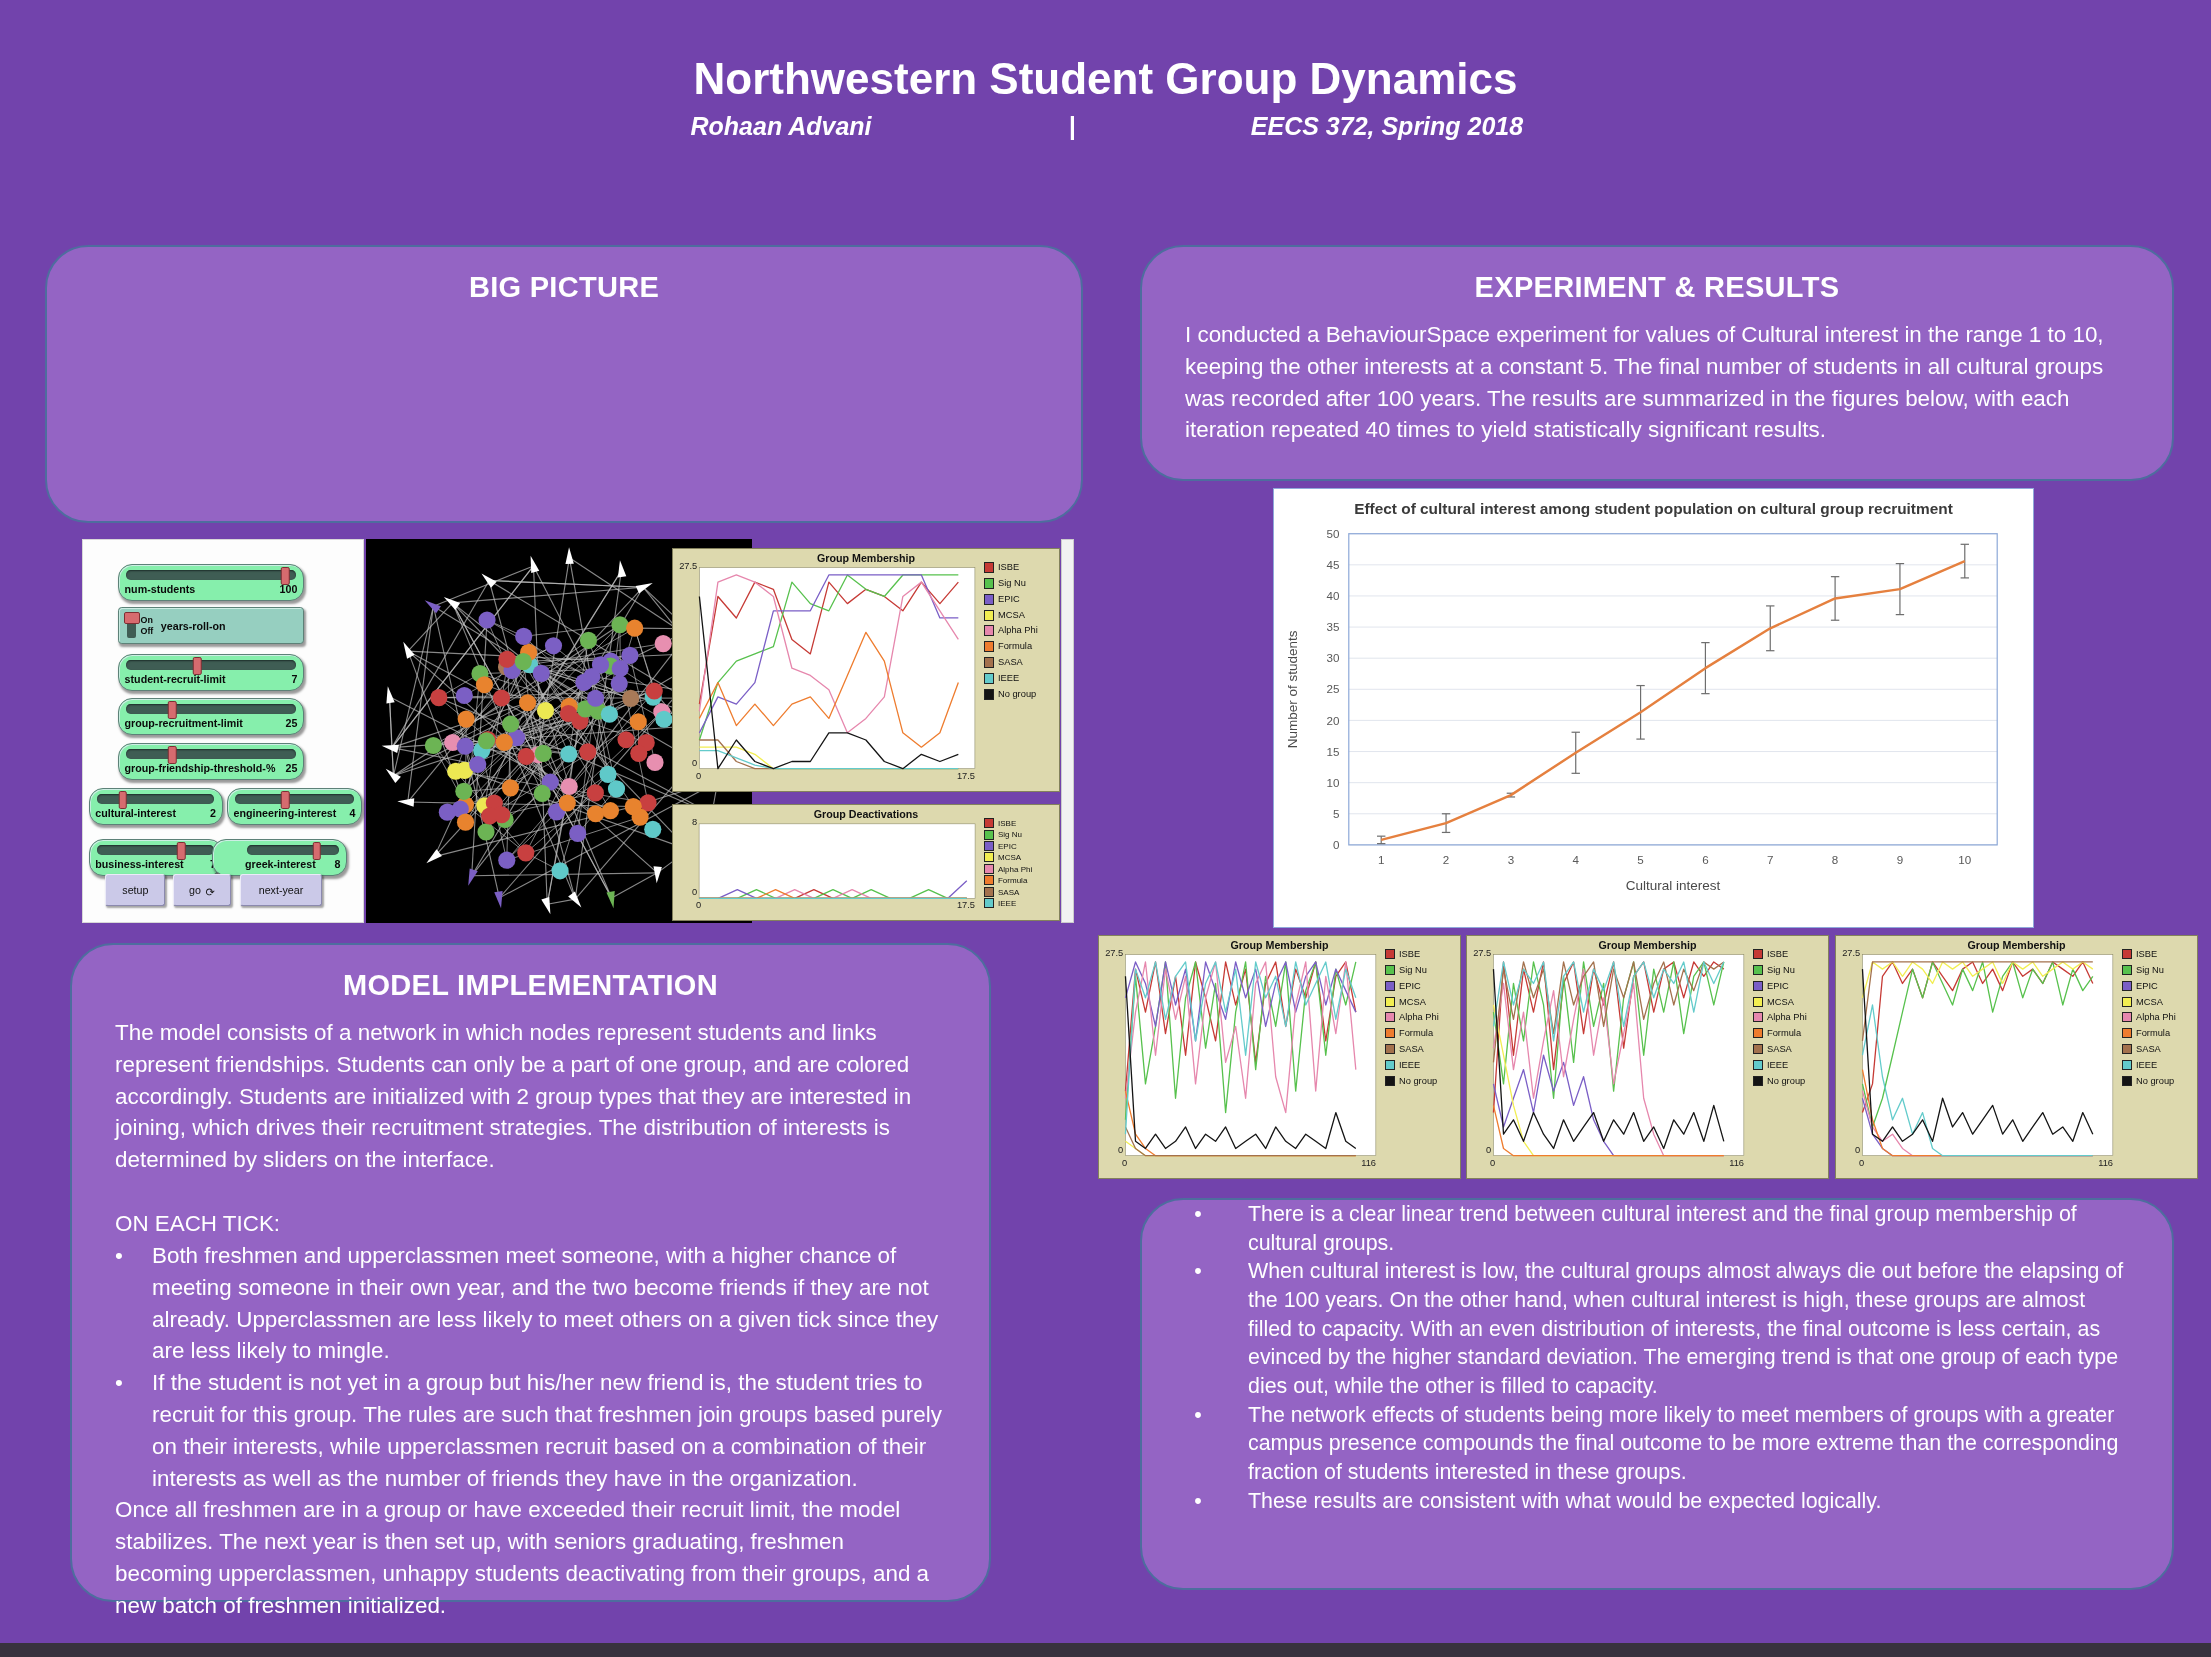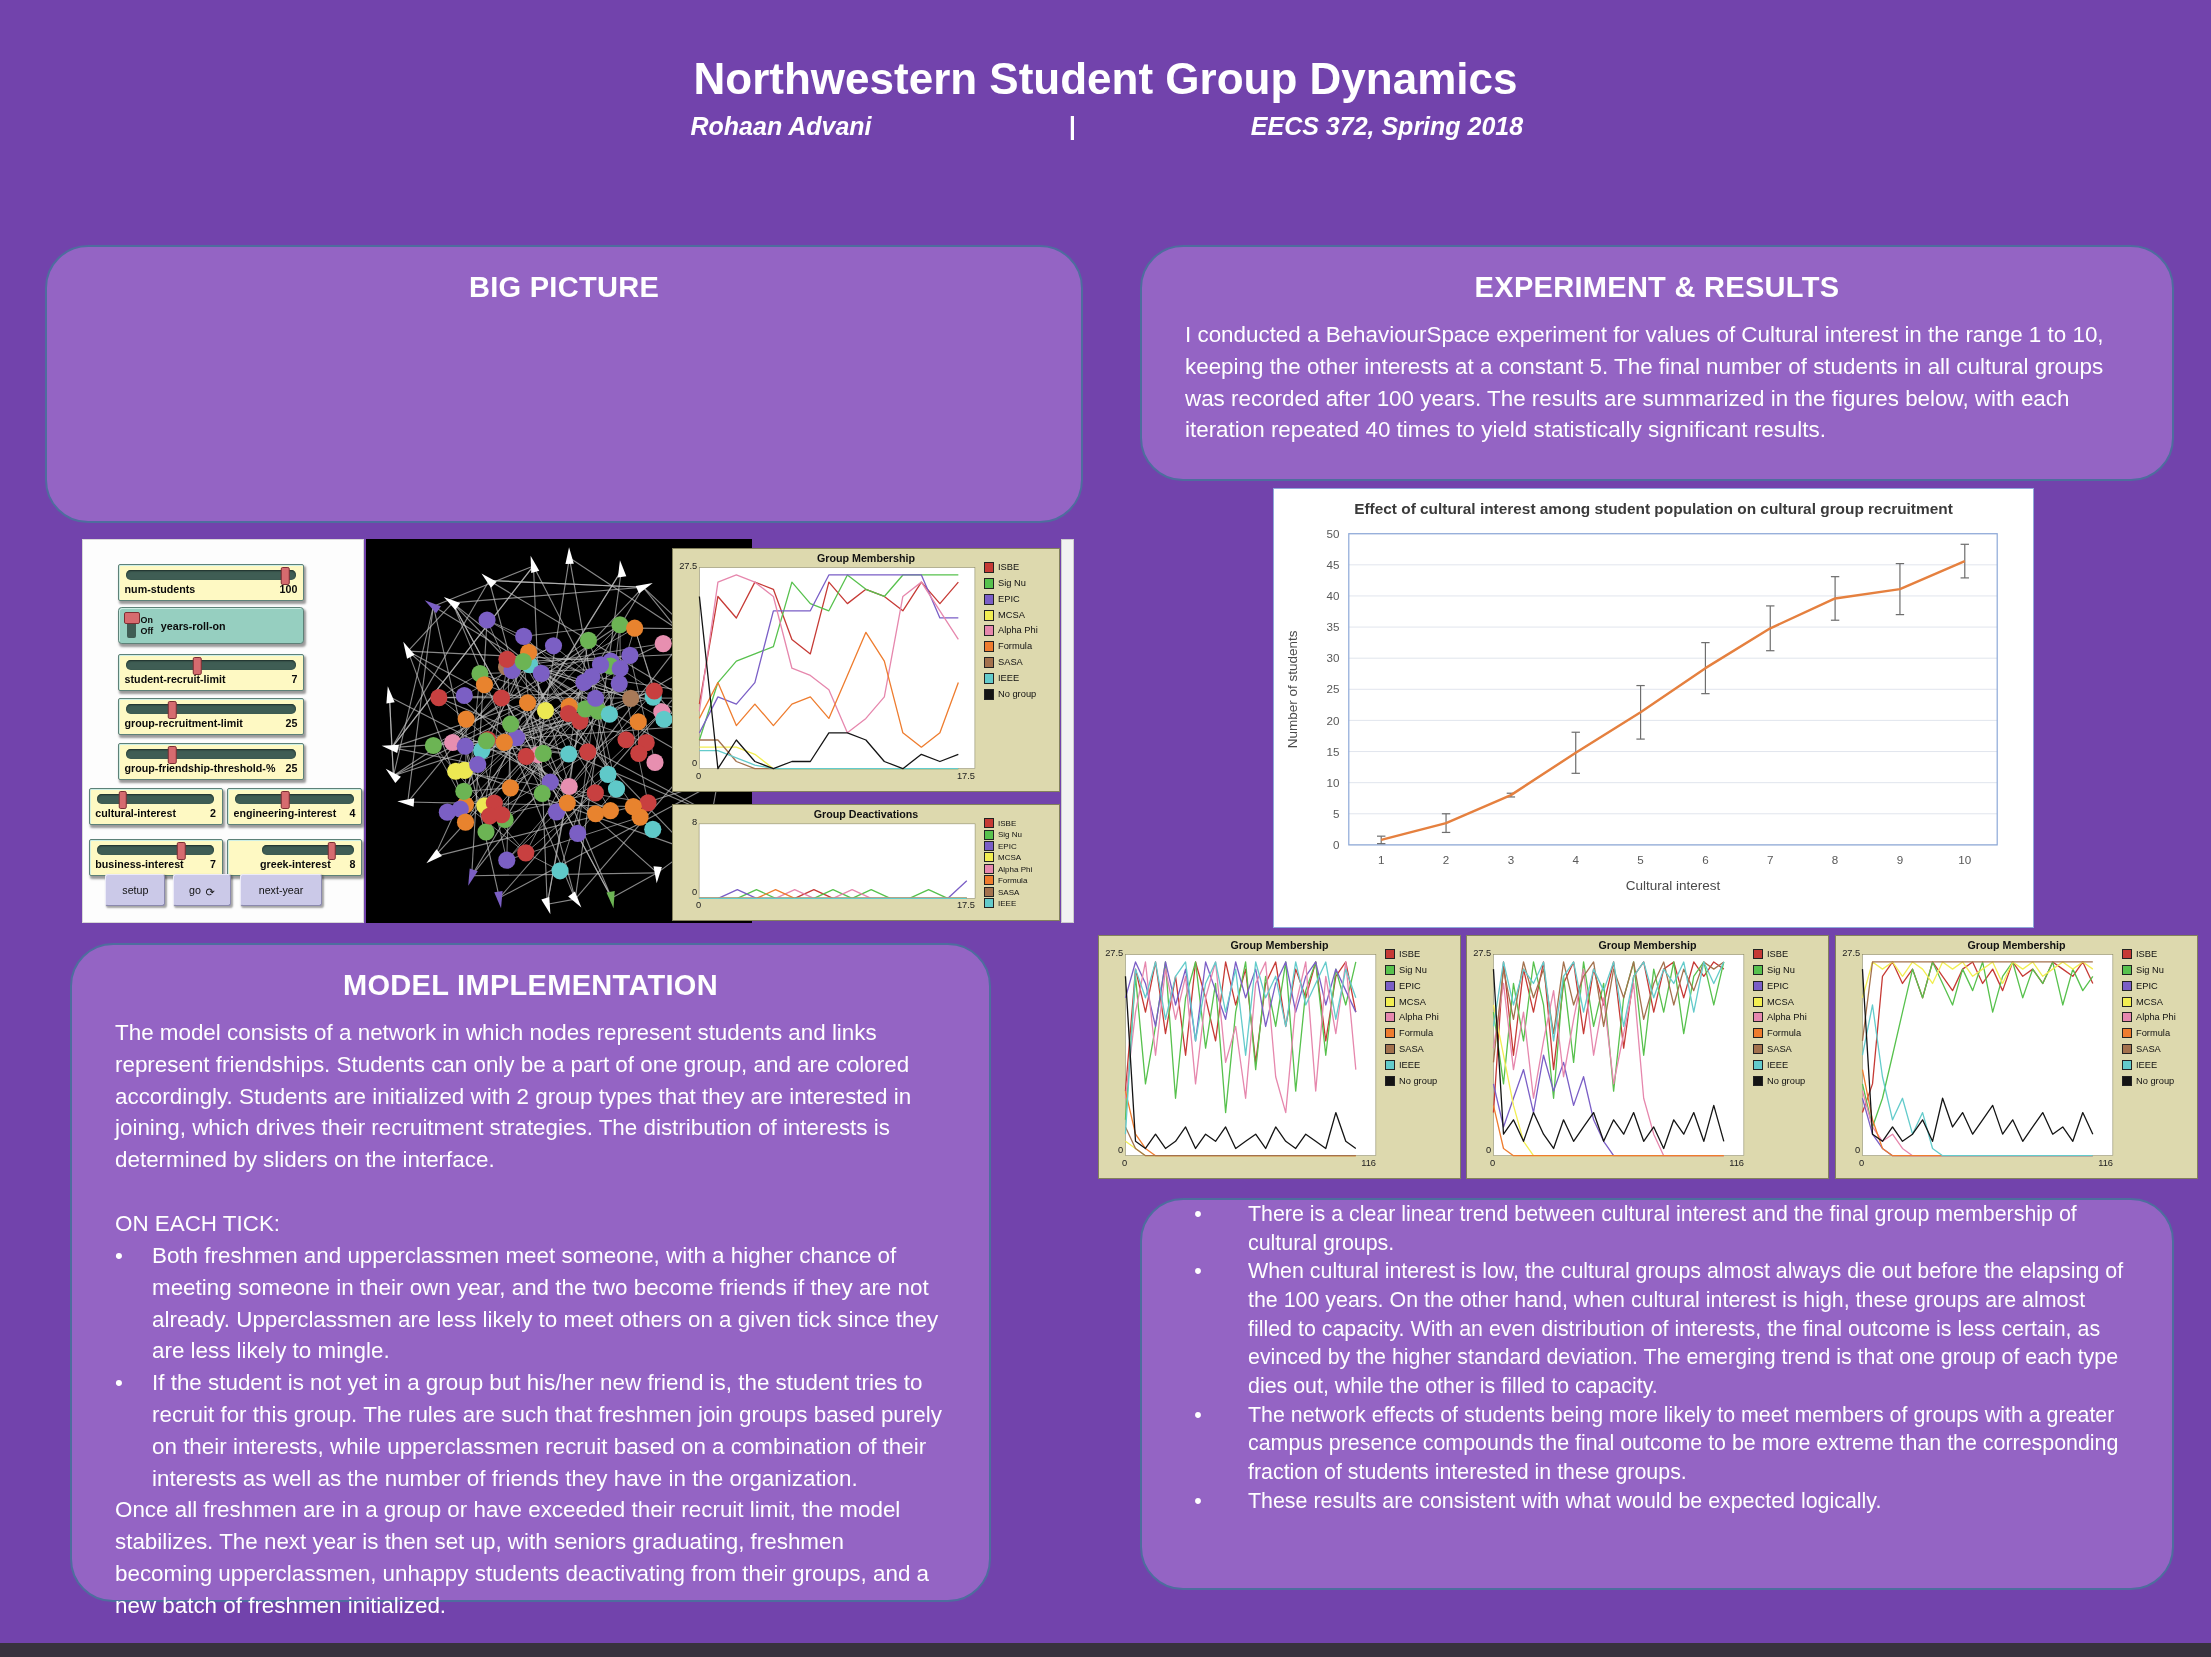--- a/index.html
+++ b/index.html
@@ -29,7 +29,7 @@
   .nl-sliders{position:absolute;left:0;top:0;width:282px;height:384px;background:#fdfdfd;border:0.9px solid #d8d8d8;box-sizing:border-box;}
   .nl-net{position:absolute;left:284px;top:0;width:386px;height:384px;background:#000;}
   .nl-strip{position:absolute;left:979px;top:0;width:13px;height:384px;background:#f2f2f2;border:0.9px solid #cccccc;box-sizing:border-box;}
-  .nl-slider{position:absolute;background:#fef9c3;border:0.9px solid #5d8178;border-radius:2px;
+  .nl-slider{position:absolute;background:#86efac;border:0.9px solid #5d8178;border-radius:14px;
              box-shadow:1.4px 2.3px 2.3px rgba(0,0,0,.4), inset 0.9px 0.9px 0 #cdeee4;
              padding:4.7px 5.6px 2.8px;box-sizing:border-box;height:37px;}
   .nl-track{position:relative;height:10.3px;background:#3f5d54;border-radius:4.7px;margin:0 1.9px 3.7px;

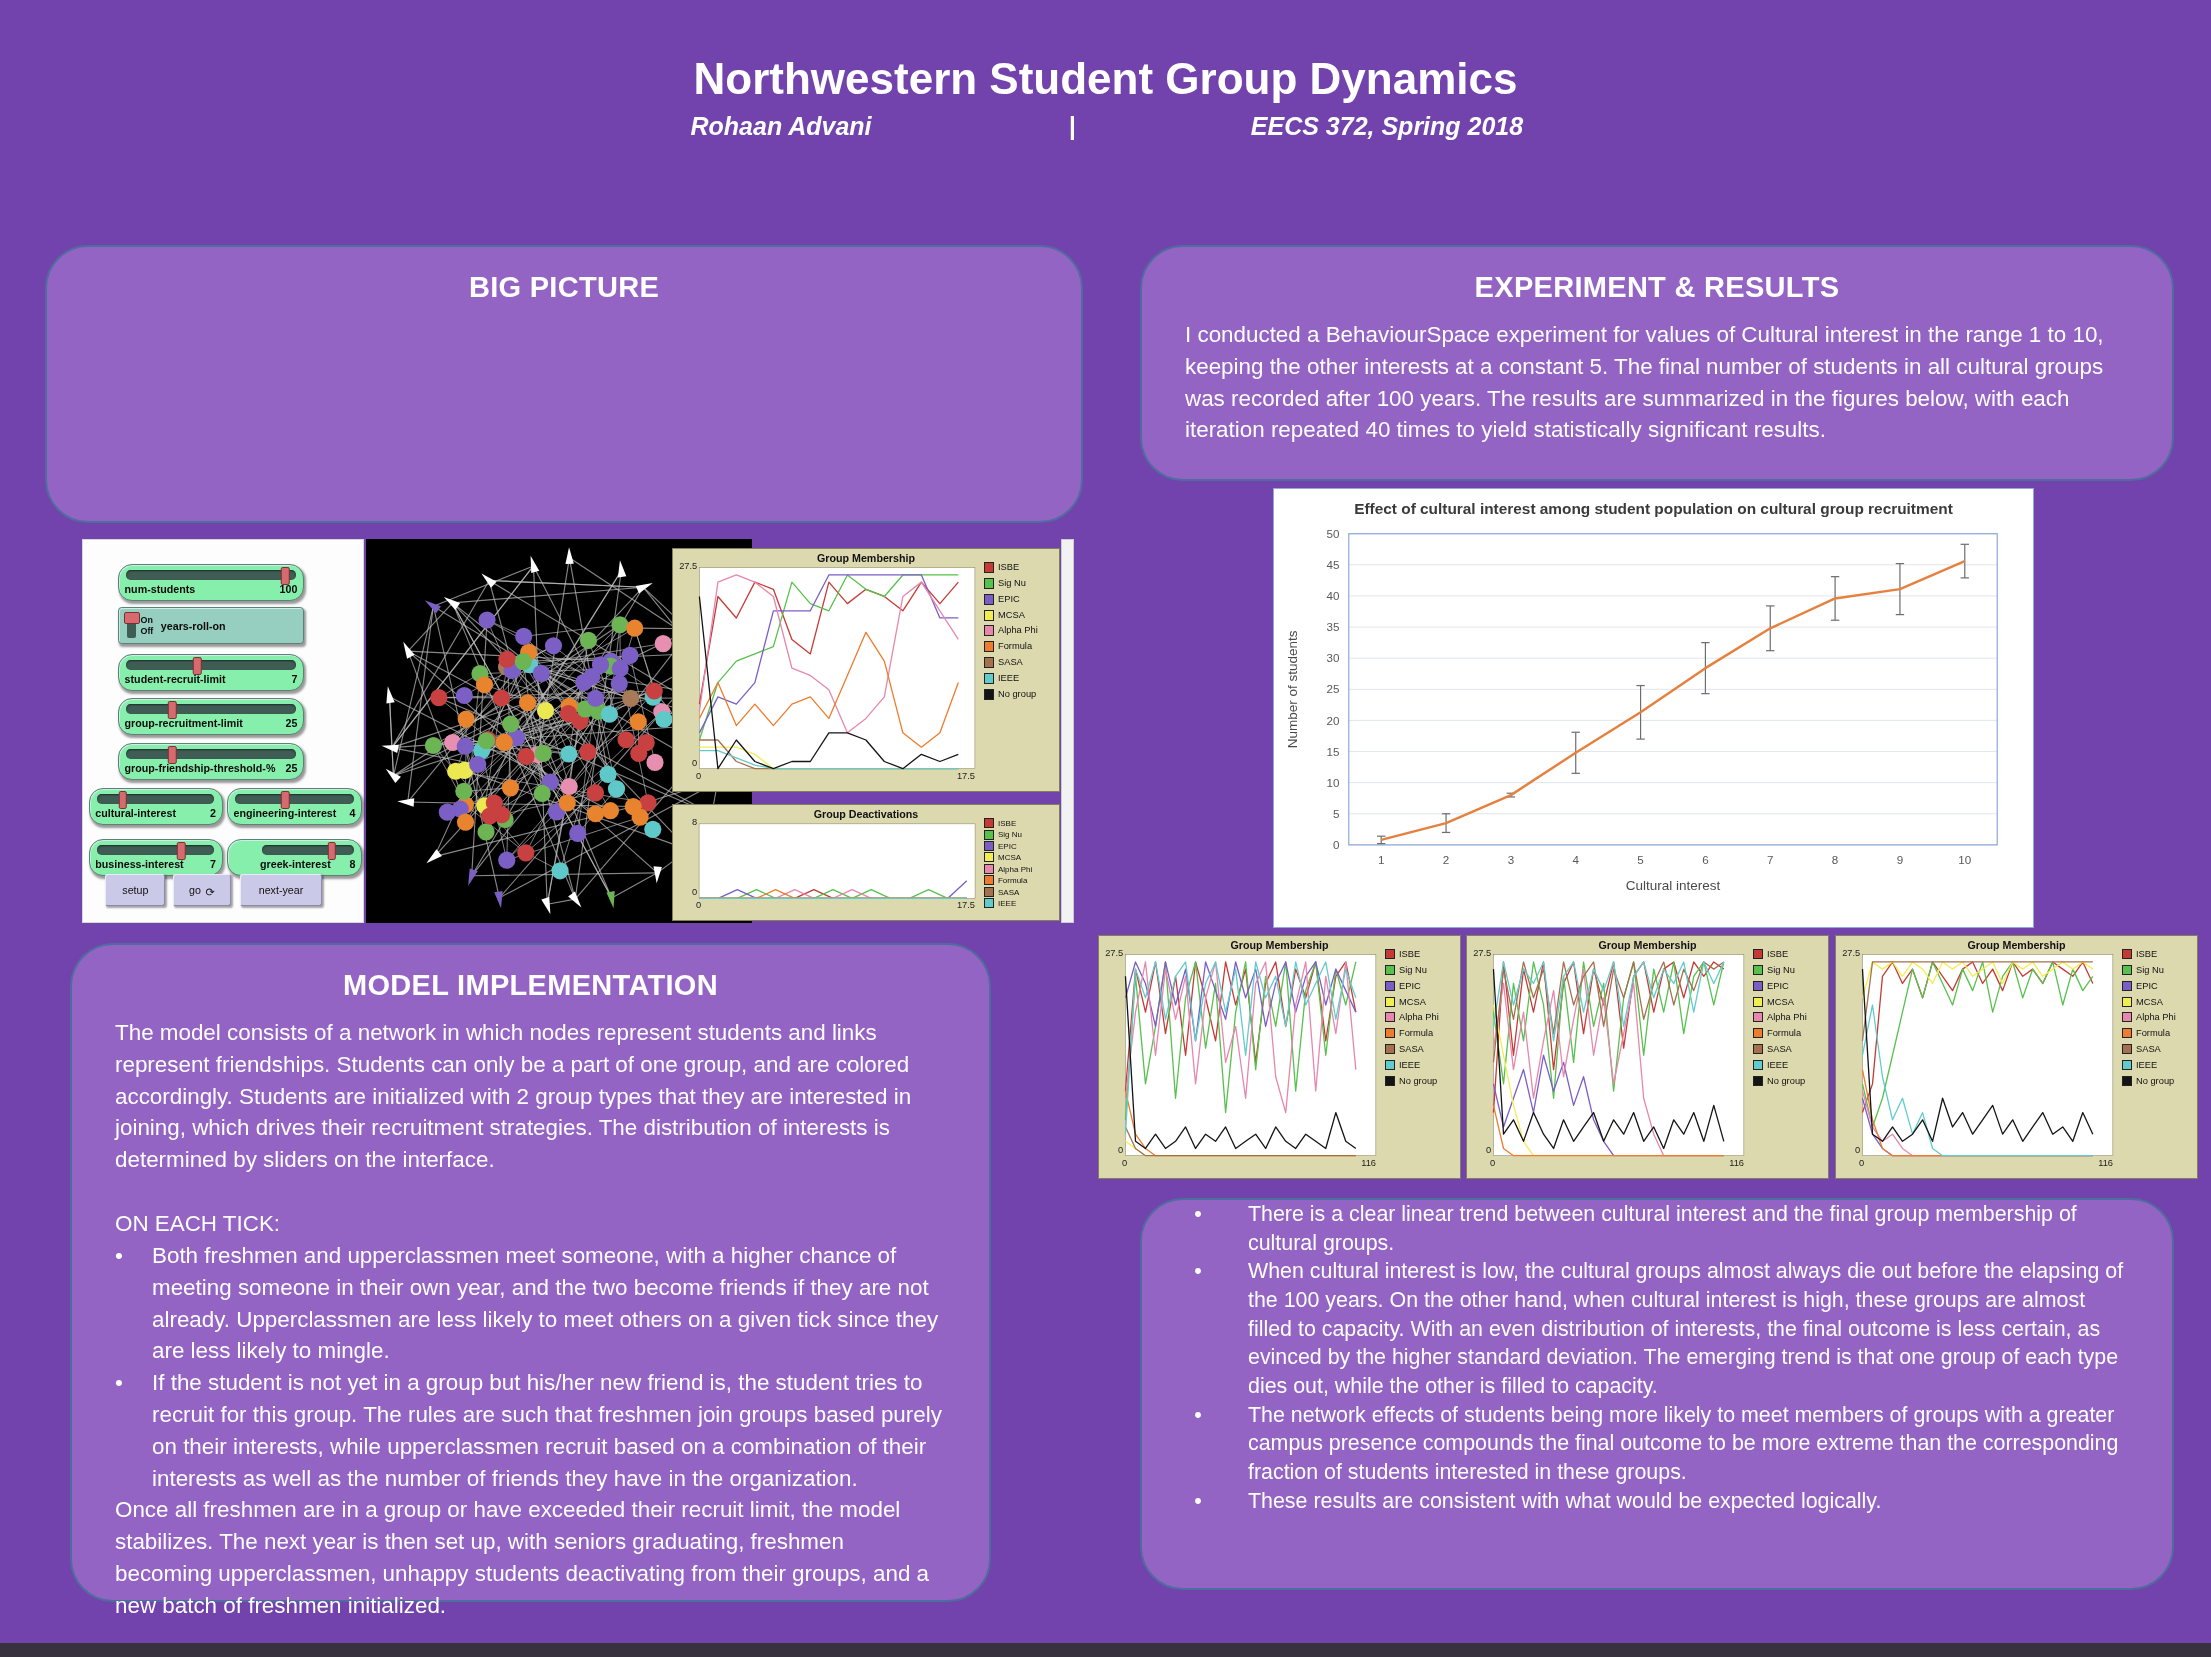--- a/index.html
+++ b/index.html
@@ -159,7 +159,7 @@
             <span>7</span>
           </div>
         </div>
-        <div class="nl-slider" style="left: 144px; top: 299px; width: 135px; padding-left: 32px;">
+        <div class="nl-slider" style="left: 129px; top: 299px; width: 135px; padding-left: 32px;">
           <div class="nl-track">
             <div class="nl-handle" style="left: 76%;"></div>
           </div>

